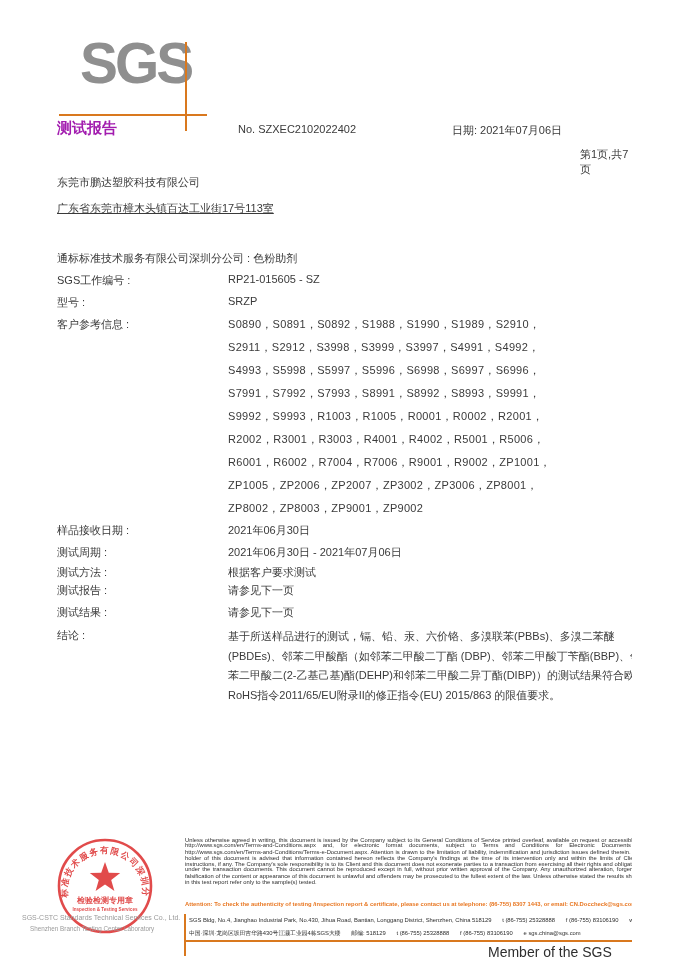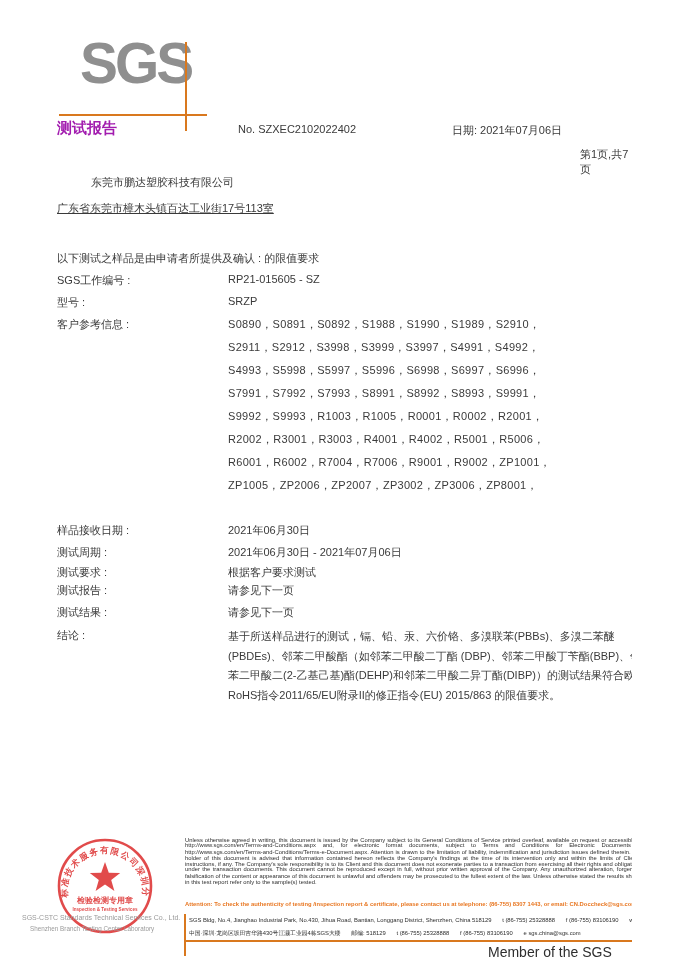--- a/index.html
+++ b/index.html
@@ -19,7 +19,7 @@
   .report-no { left:238px; top:123px; font-size:11px; }
   .report-date { left:452px; top:123px; font-size:11px; }
   .page-info { left:580px; top:123px; font-size:11px;margin-top:24px; }
-  .applicant { left:57px; top:175px; font-size:11px;margin-left:34px; }
+  .applicant { left:57px; top:175px; font-size:11px; }
   .applicant-addr { left:57px; top:201px; font-size:11px;text-decoration:underline; }
 
   

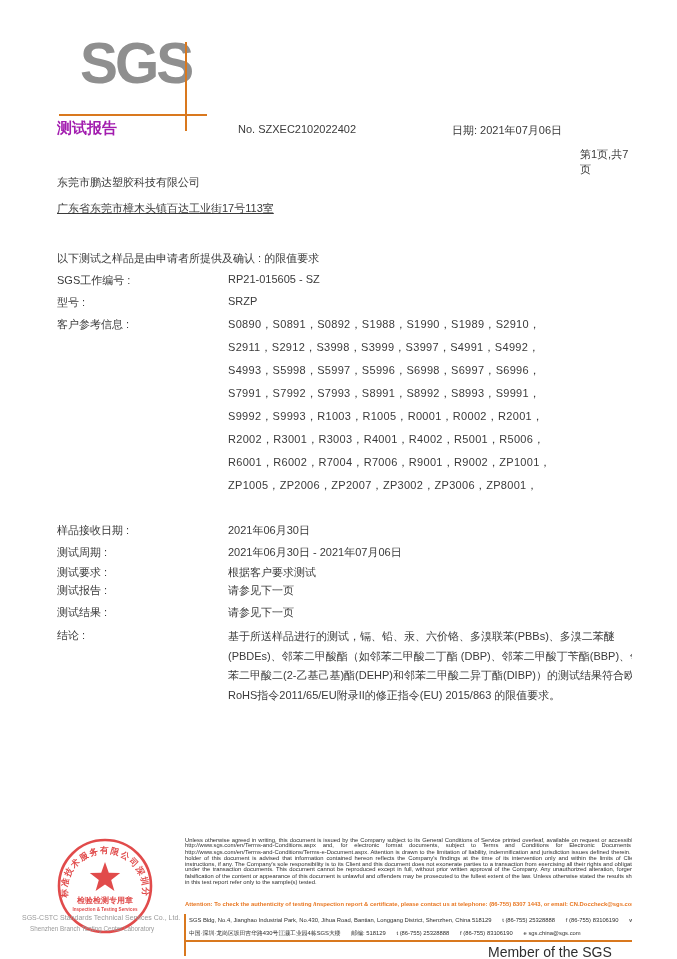--- a/index.html
+++ b/index.html
@@ -67,7 +67,7 @@
   <div class="abs applicant">东莞市鹏达塑胶科技有限公司</div>
   <div class="abs applicant-addr">广东省东莞市樟木头镇百达工业街17号113室</div>
 
-  <div class="abs intro">以下测试之样品是由申请者所提供及确认 : 的限值要求</div>
+  <div class="abs intro">通标标准技术服务有限公司深圳分公司 : 色粉助剂</div>
 
   <div class="abs flabel" style="top:273px">SGS工作编号 :</div>
   <div class="abs fvalue" style="top:273px">RP21-015605 - SZ</div>

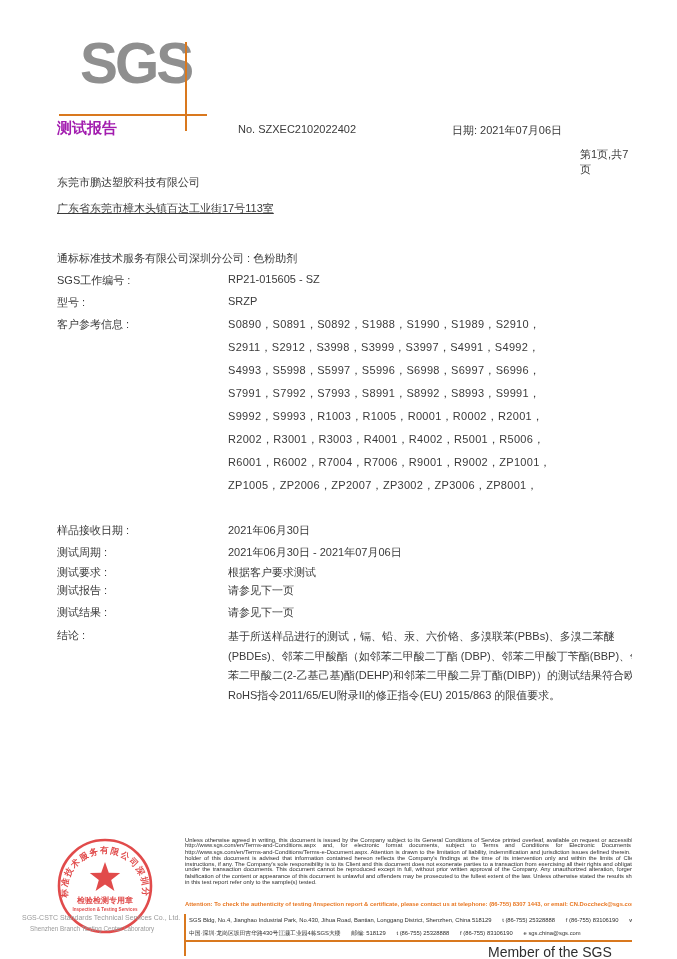--- a/index.html
+++ b/index.html
@@ -84,6 +84,7 @@
   <div class="abs ref-line" style="top:432px">R2002，R3001，R3003，R4001，R4002，R5001，R5006，</div>
   <div class="abs ref-line" style="top:455px">R6001，R6002，R7004，R7006，R9001，R9002，ZP1001，</div>
   <div class="abs ref-line" style="top:478px">ZP1005，ZP2006，ZP2007，ZP3002，ZP3006，ZP8001，</div>
+  <div class="abs ref-line" style="top:501px">ZP8002，ZP8003，ZP9001，ZP9002</div>
 
   <div class="abs flabel" style="top:523px">样品接收日期 :</div>
   <div class="abs fvalue" style="top:523px">2021年06月30日</div>

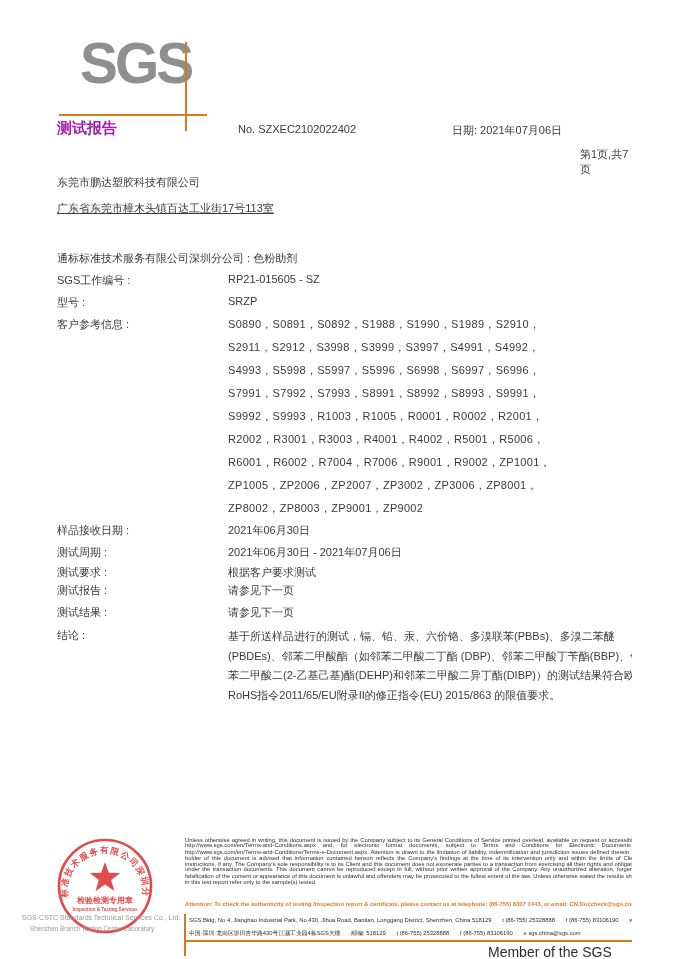--- a/index.html
+++ b/index.html
@@ -92,7 +92,7 @@
   <div class="abs flabel" style="top:545px">测试周期 :</div>
   <div class="abs fvalue" style="top:545px">2021年06月30日 - 2021年07月06日</div>
 
-  <div class="abs flabel" style="top:565px">测试要求 :</div>
+  <div class="abs flabel" style="top:565px">测试方法 :</div>
   <div class="abs fvalue" style="top:565px">根据客户要求测试</div>
 
   <div class="abs flabel" style="top:583px">测试报告 :</div>

